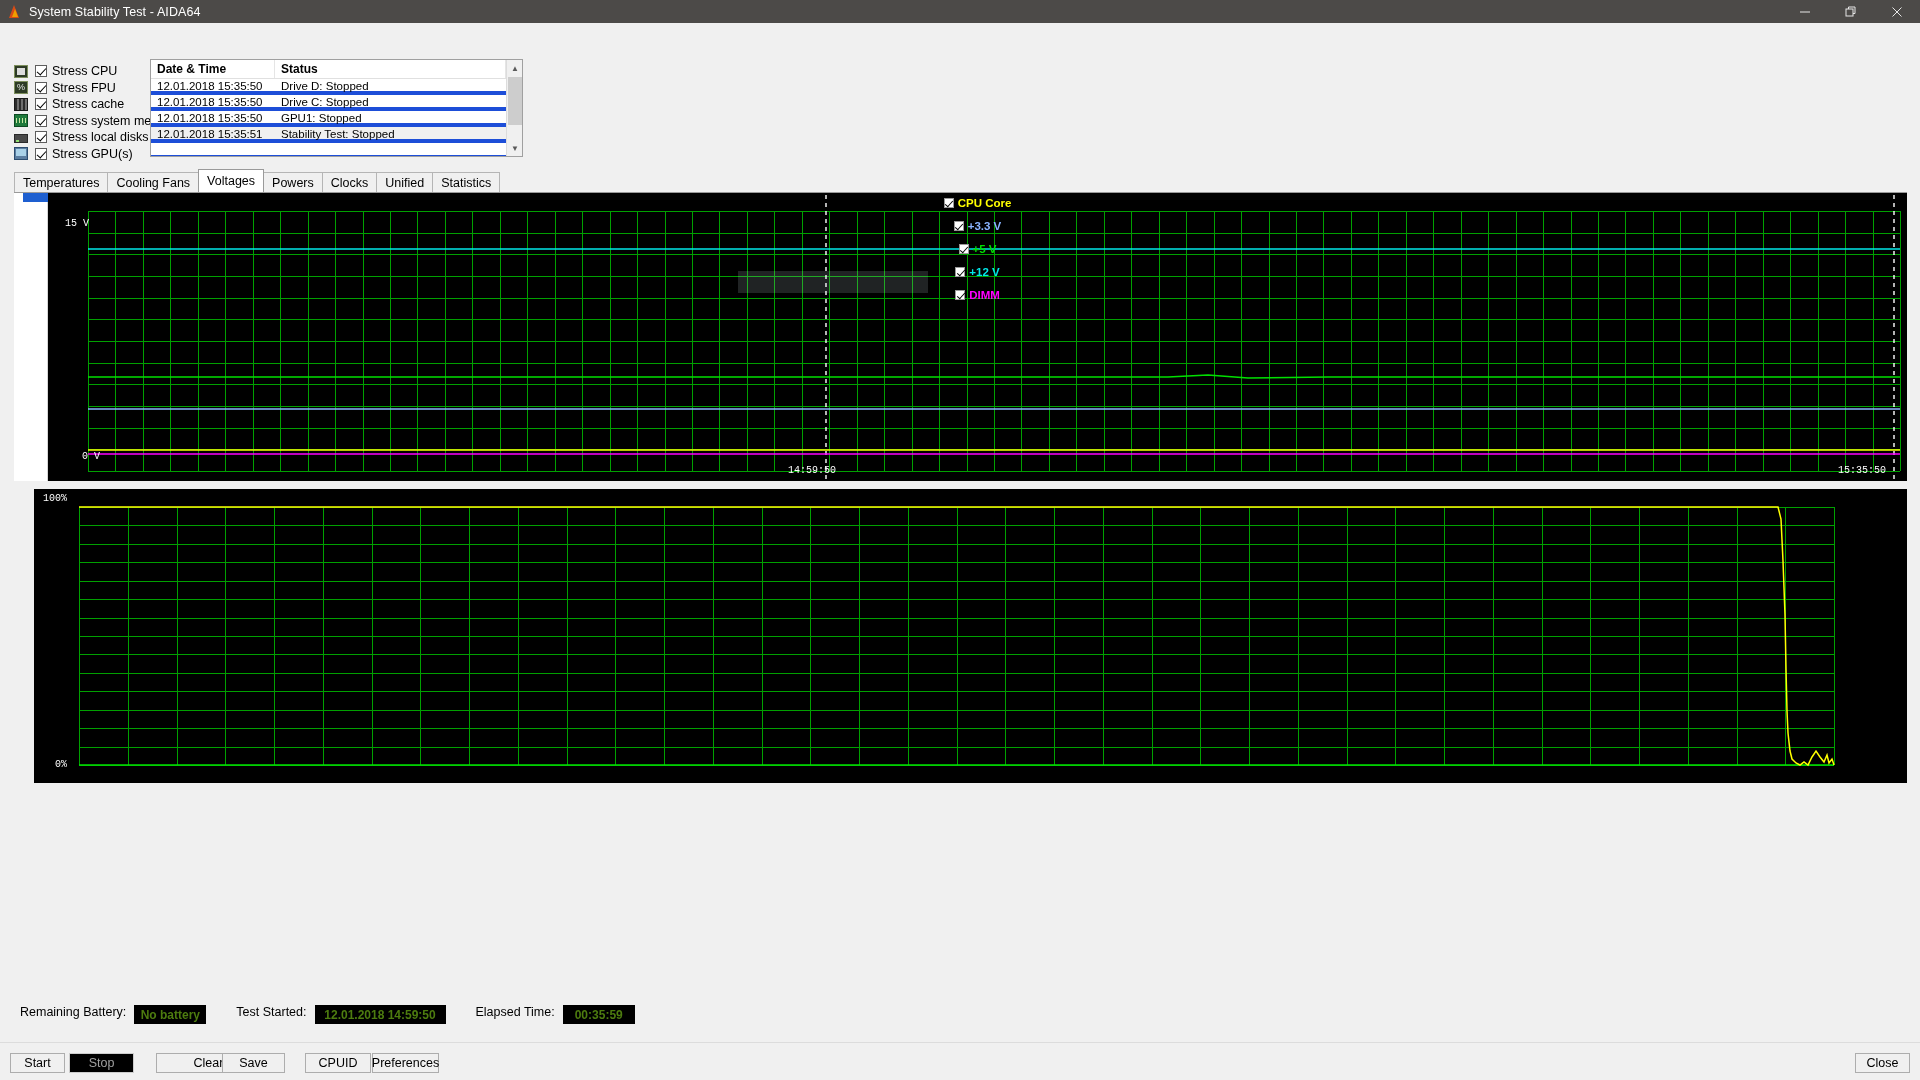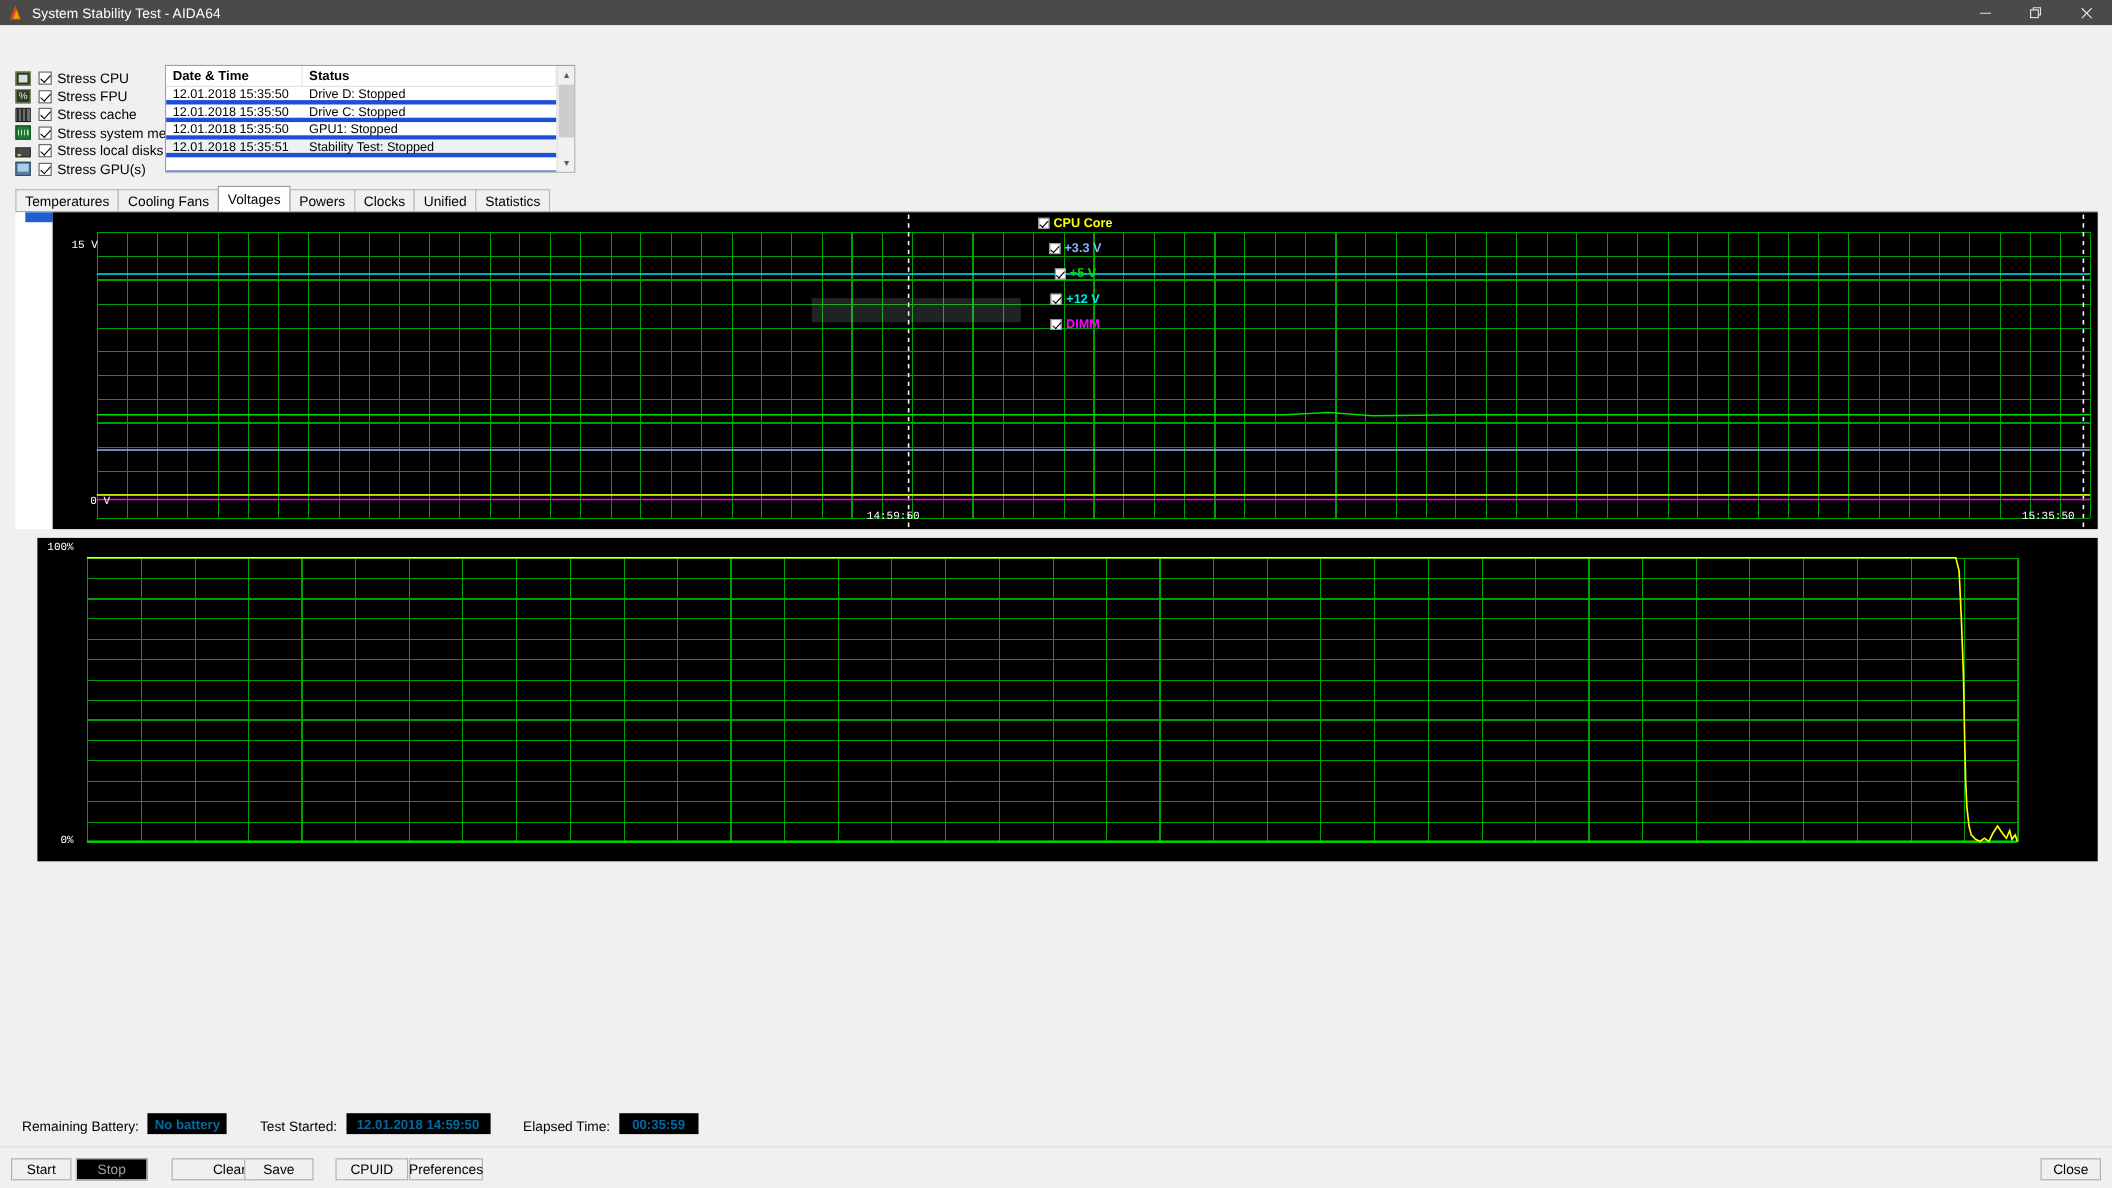--- a/index.html
+++ b/index.html
@@ -230,7 +230,7 @@
   #status-row {
     position:absolute; left:0; top:1005px;
     width:1920px; height:26px;
-    display:flex; align-items:flex-end;
+    display:flex; align-items:flex-start;
     font-size:12.5px; color:#000;
   }
   .st-label { margin-left:0px; }

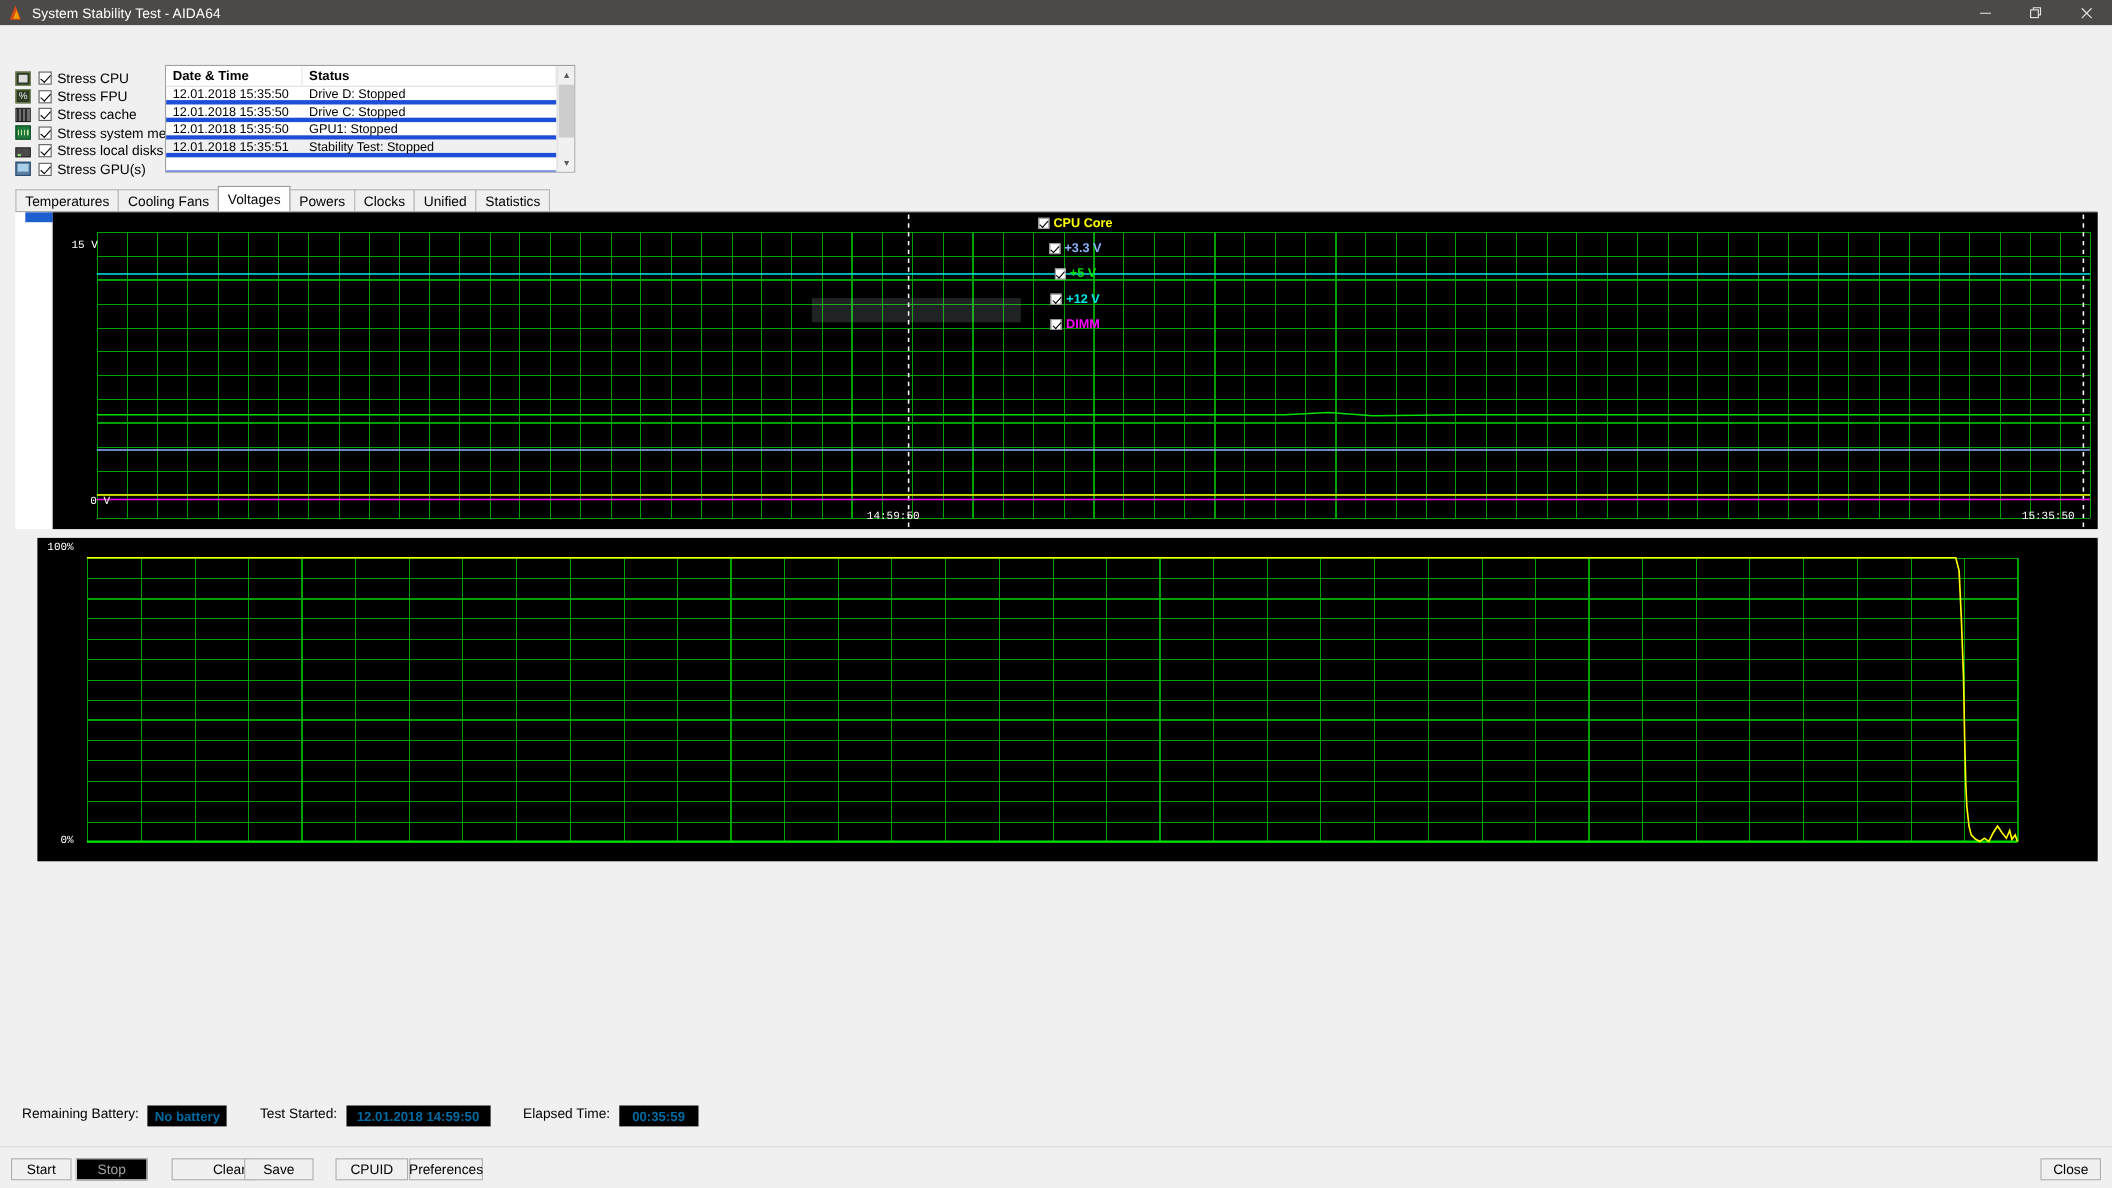--- a/index.html
+++ b/index.html
@@ -236,7 +236,7 @@
   .st-label { margin-left:0px; }
   .st-val {
     background:#000000;
-    color:#0369a1;
+    color:#4d7c0f;
     font-size:12px; font-weight:bold;
     height:19px;
     display:flex;align-items:center;justify-content:center;

